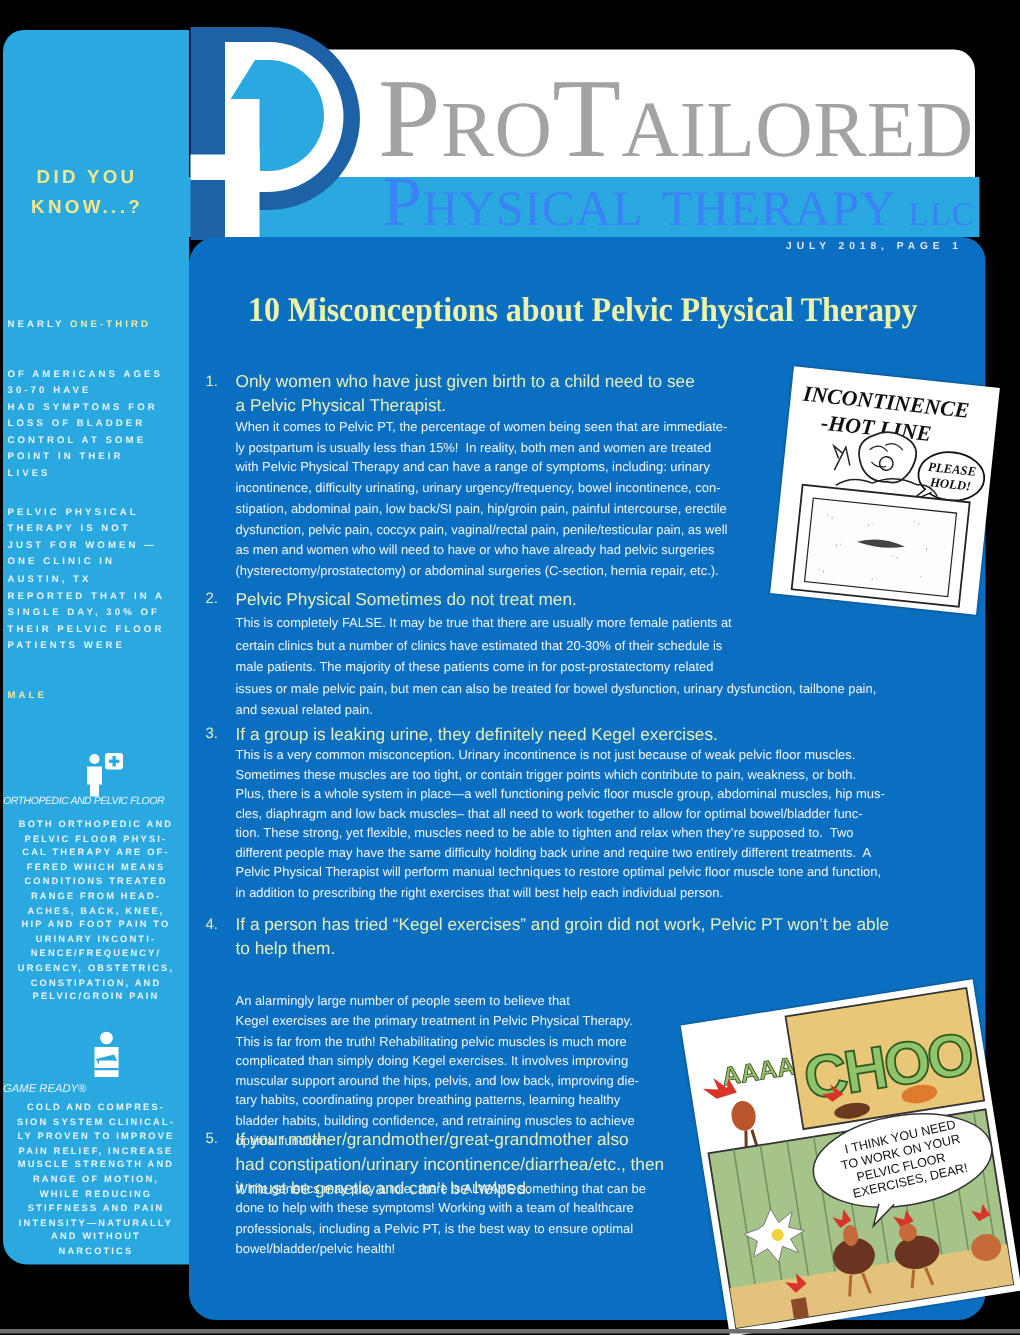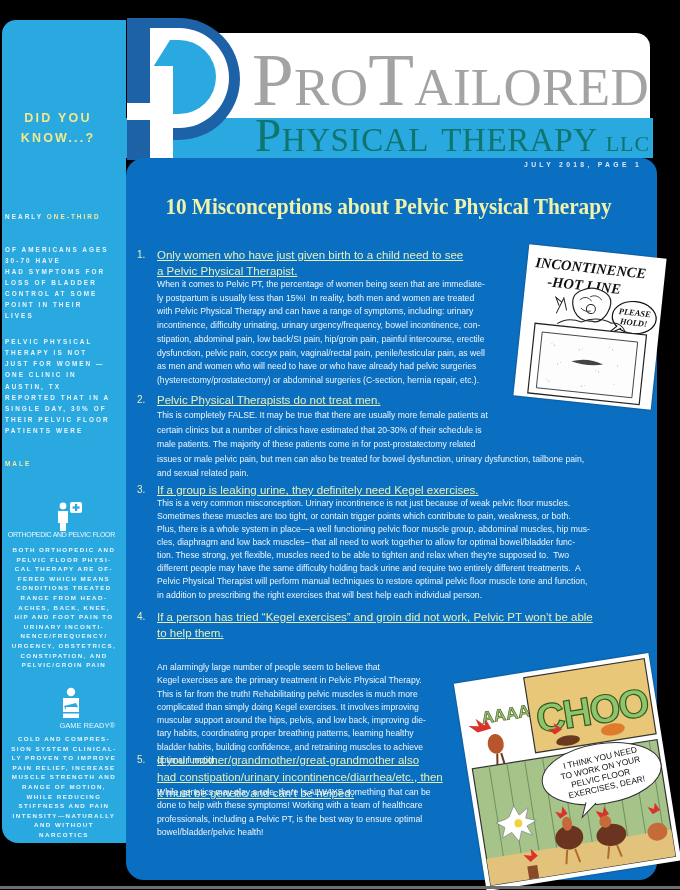--- a/index.html
+++ b/index.html
@@ -26,7 +26,7 @@
   .brand-main { left:252px; top:42px; font-family:"Liberation Serif", serif; font-variant:small-caps;
                 font-size:75px; line-height:75px; color:#a3a3a3; white-space:nowrap; letter-spacing:0.3px; }
   .brand-sub { left:255px; top:112px; font-family:"Liberation Serif", serif; font-variant:small-caps;
-               font-size:47px; line-height:47px; color:#0f766e; white-space:nowrap; letter-spacing:0.6px; }
+               font-size:47px; line-height:47px; color:#3b82f6; white-space:nowrap; letter-spacing:0.6px; }
   .brand-sub .llc { font-size:22px; letter-spacing:1px; margin-left:8px; }
 
   

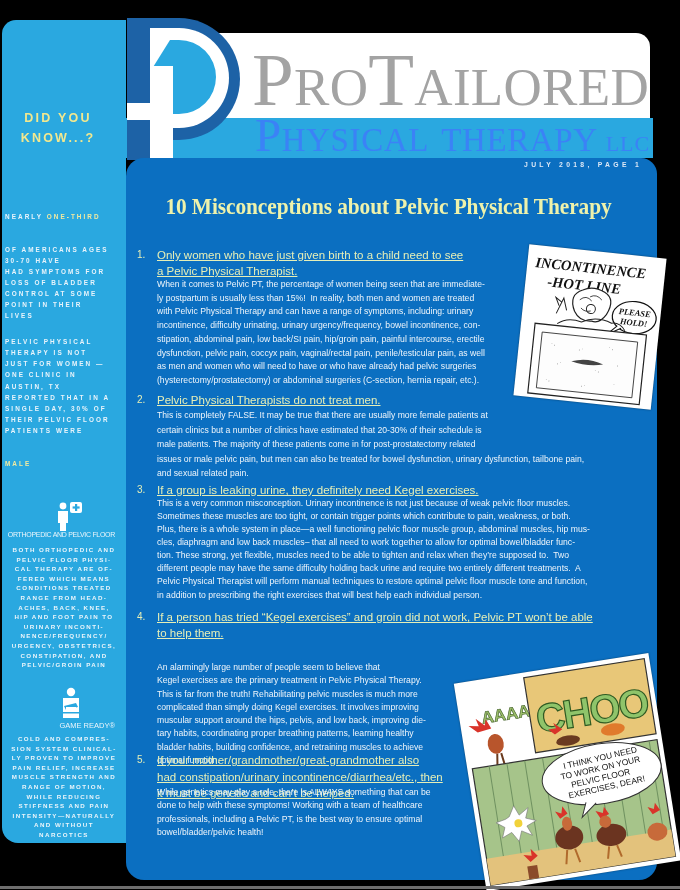--- a/index.html
+++ b/index.html
@@ -37,7 +37,7 @@
            font-weight:bold; font-size:23px; line-height:28px; color:#eef2ab; white-space:nowrap;
            transform:scaleX(0.93); transform-origin:center; letter-spacing:-0.1px; }
   .num { left:137px; color:#e6efb7; font-size:10px; line-height:16px; }
-  .head { left:157px; color:#e6efb7; font-size:11.5px; line-height:16px; white-space:pre;text-decoration:underline; }
+  .head { left:157px; color:#e6efb7; font-size:11.5px; line-height:16px; white-space:pre; }
   .body { left:157px; color:#eef5fb; font-size:8.65px; white-space:pre; }
 
   .cartoon { position:absolute; background:#fff; box-shadow:0 0 2px rgba(0,0,0,0.5); }

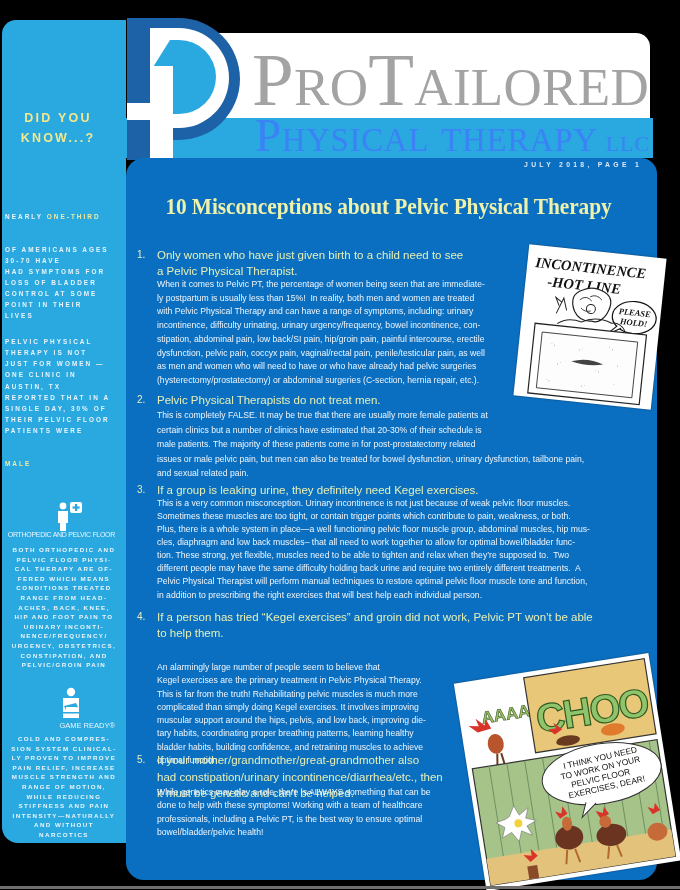--- a/index.html
+++ b/index.html
@@ -152,7 +152,7 @@
 (hysterectomy/prostatectomy) or abdominal surgeries (C-section, hernia repair, etc.).</div>
 
 <div class="abs num" style="top:392px;">2.</div>
-<div class="abs head" style="top:392px;">Pelvic Physical Therapists do not treat men.</div>
+<div class="abs head" style="top:392px;">Pelvic Physical Sometimes do not treat men.</div>
 <div class="abs body" style="top:408px; line-height:14.5px;">This is completely FALSE. It may be true that there are usually more female patients at
 certain clinics but a number of clinics have estimated that 20-30% of their schedule is
 male patients. The majority of these patients come in for post-prostatectomy related

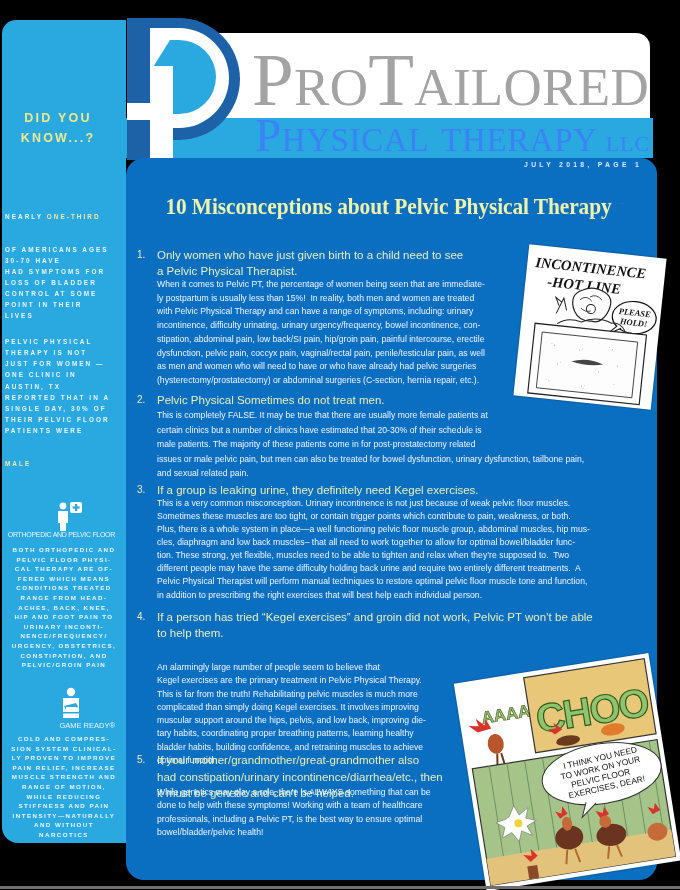--- a/index.html
+++ b/index.html
@@ -15,8 +15,8 @@
   .fact { left:5px; width:121px; color:#e9f4fb; font-weight:bold; font-size:6.4px;
           letter-spacing:2.05px; white-space:pre; }
   .hl { color:#f1eaa0; }
-  .svc-label { left:2px; width:113px; text-align:right; color:#eaf5fb; font-size:7px;
-               letter-spacing:-0.3px; white-space:nowrap; }
+  .svc-label { left:2px; width:113px; text-align:left; color:#eaf5fb; font-size:7px;
+               letter-spacing:-0.3px; white-space:nowrap;font-style:italic; }
   .svc-body { left:2px; width:124px; text-align:center; color:#eaf5fb; font-weight:bold;
               font-size:6.2px; letter-spacing:1.45px; line-height:9.6px; white-space:pre; }
 

